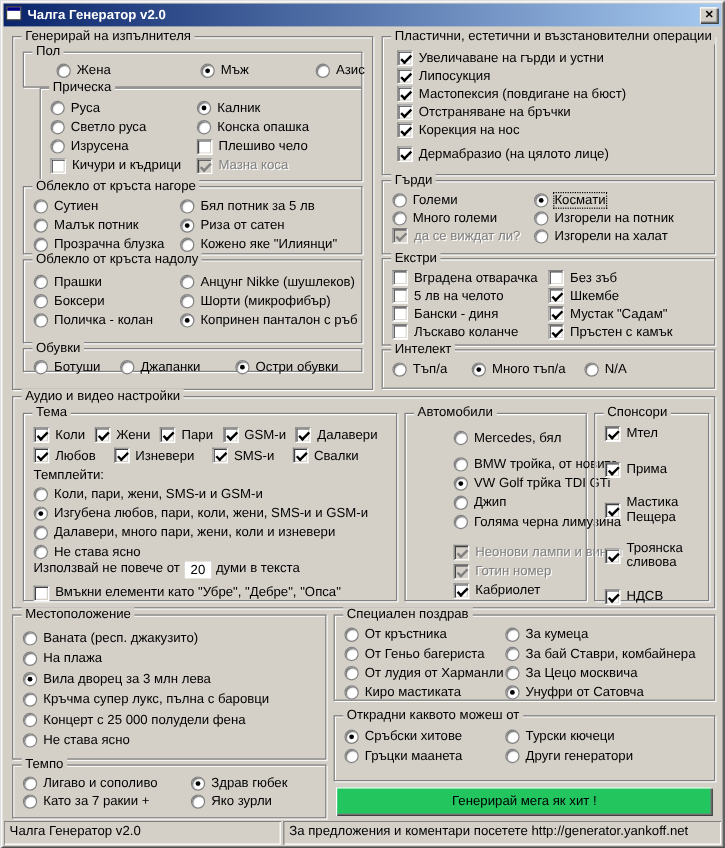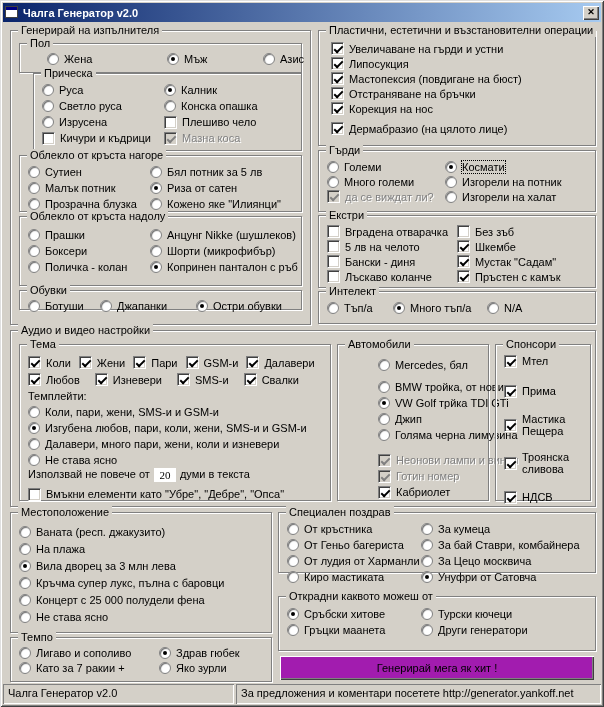--- a/index.html
+++ b/index.html
@@ -75,7 +75,7 @@
   .tlabel{height:16px;line-height:16px;}
   #g-theme .templates{display:grid;grid-template-columns:1fr;padding:0;}
   .limit-row{display:flex;align-items:flex-start;gap:4px;height:17px;white-space:nowrap;}
-  .limit-input{width:22px;height:14px;border:none;background:#fff;font-family:Liberation Serif, serif;font-size:11px;text-align:center;padding:0;}
+  .limit-input{width:22px;height:14px;border:none;background:#fff;font-family:Liberation Sans, sans-serif;font-size:11px;text-align:center;padding:0;}
   #g-theme .insert{display:grid;grid-template-columns:1fr;padding:1px 0 0 0;}
   #g-cars{left:326px;top:13px;width:152px;height:157px;padding-left:32px;}
   #g-cars .ctls{grid-template-columns:1fr;padding-top:10px;}

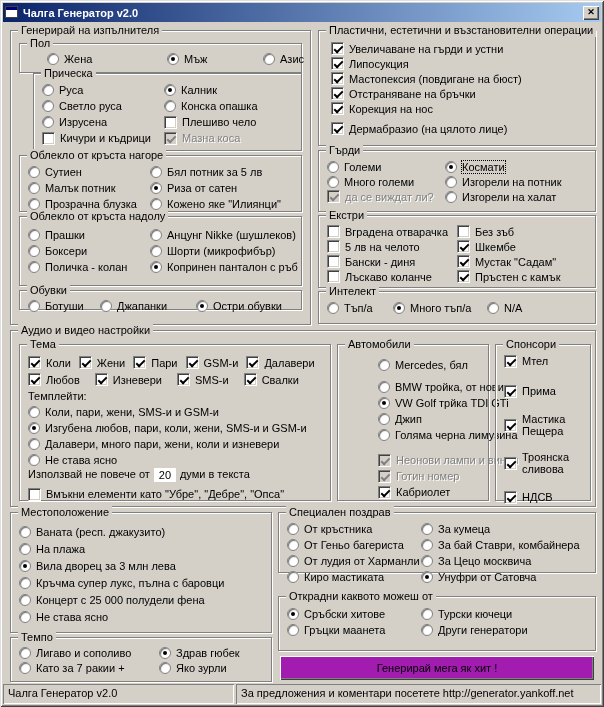--- a/index.html
+++ b/index.html
@@ -93,7 +93,7 @@
   #g-tempo .ctls{grid-template-columns:140px 1fr;padding-top:7px;}
   #g-tempo .ctl{height:15px;}
   
-  #g-greeting{left:278px;top:512px;width:318px;height:61px;}
+  #g-greeting{left:278px;top:512px;width:318px;height:72px;}
   #g-greeting .ctls{grid-template-columns:134px 1fr;}
   #g-steal{left:278px;top:596px;width:318px;height:55px;}
   #g-steal .ctls{grid-template-columns:134px 1fr;padding-top:9px;}

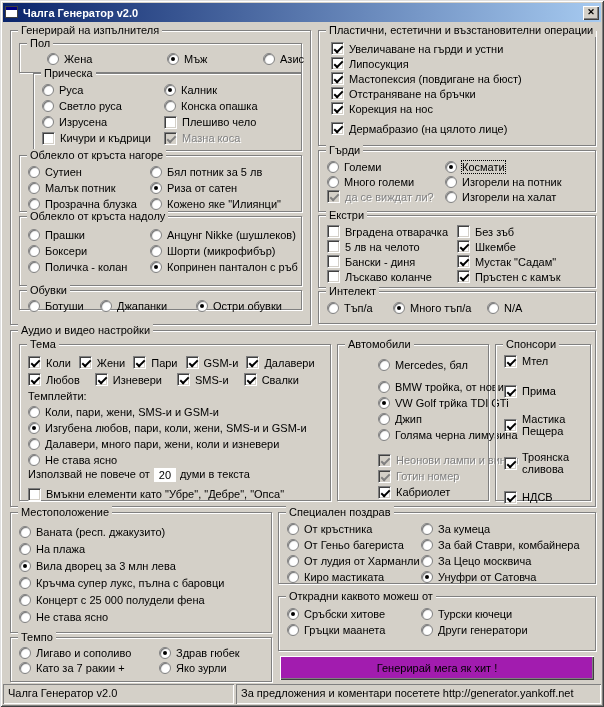--- a/index.html
+++ b/index.html
@@ -98,7 +98,7 @@
   #g-steal{left:278px;top:596px;width:318px;height:55px;}
   #g-steal .ctls{grid-template-columns:134px 1fr;padding-top:9px;}
   .btn{position:absolute;left:280px;top:656px;width:314px;height:24px;
-    background:#a21caf;border:none;font-family:inherit;font-size:11px;color:#000;
+    background:#22c55e;border:none;font-family:inherit;font-size:11px;color:#000;
     box-shadow: inset 1px 1px 0 #fff, inset -1px -1px 0 #404040, inset -2px -2px 0 #808080;}
   
   .statusbar{position:absolute;left:3px;right:3px;bottom:3px;height:20px;display:flex;gap:2px;align-items:stretch;}

